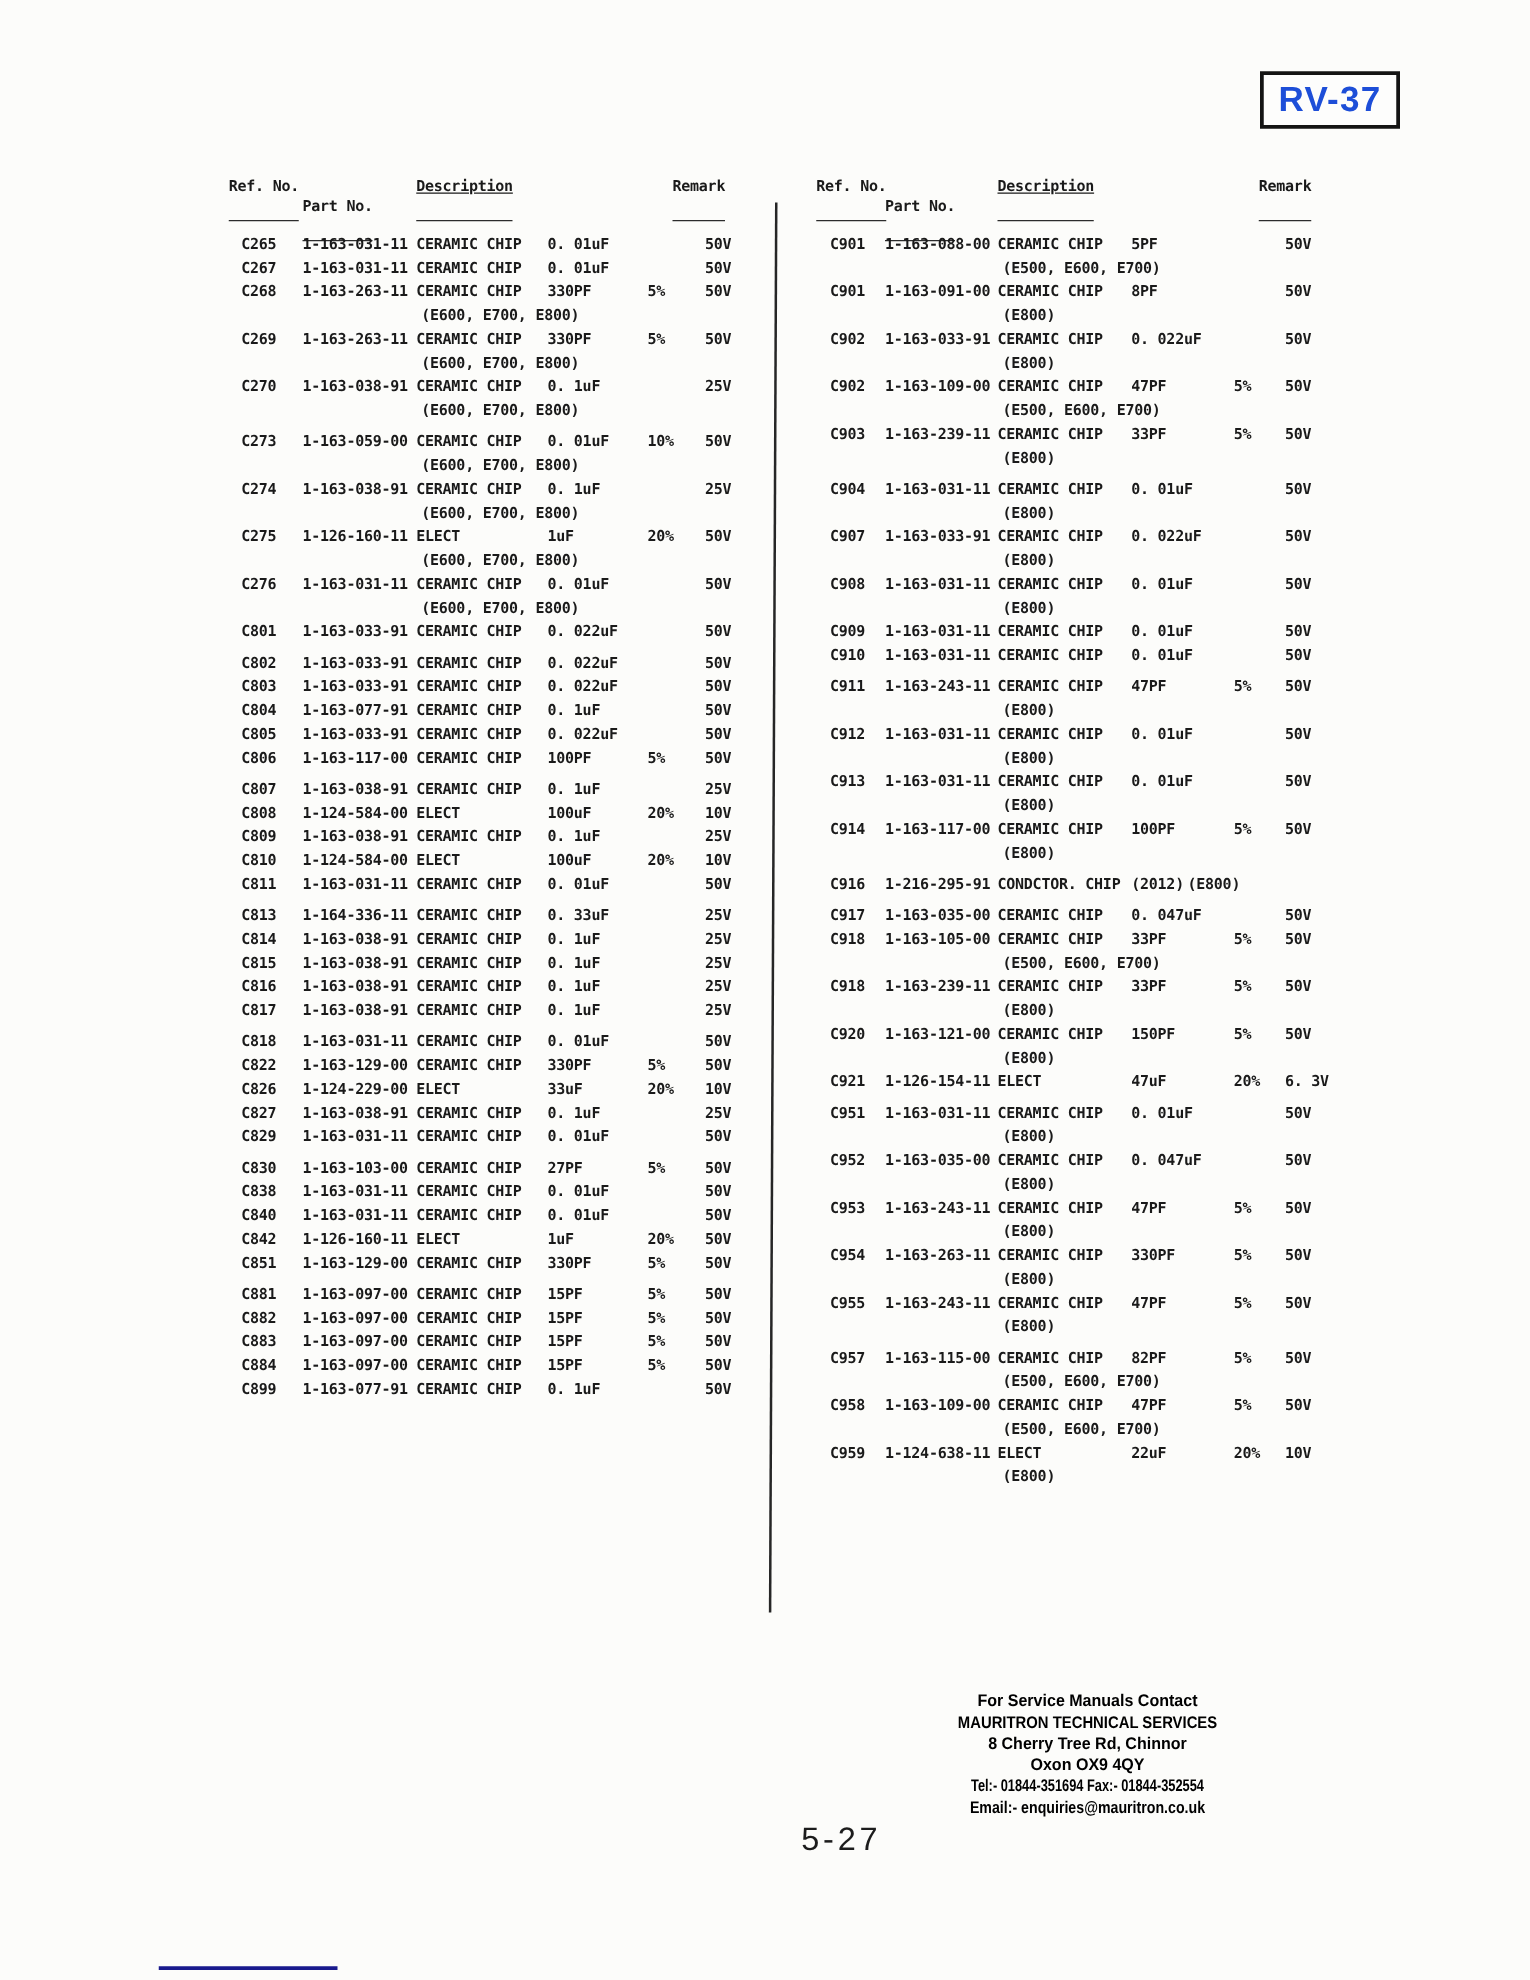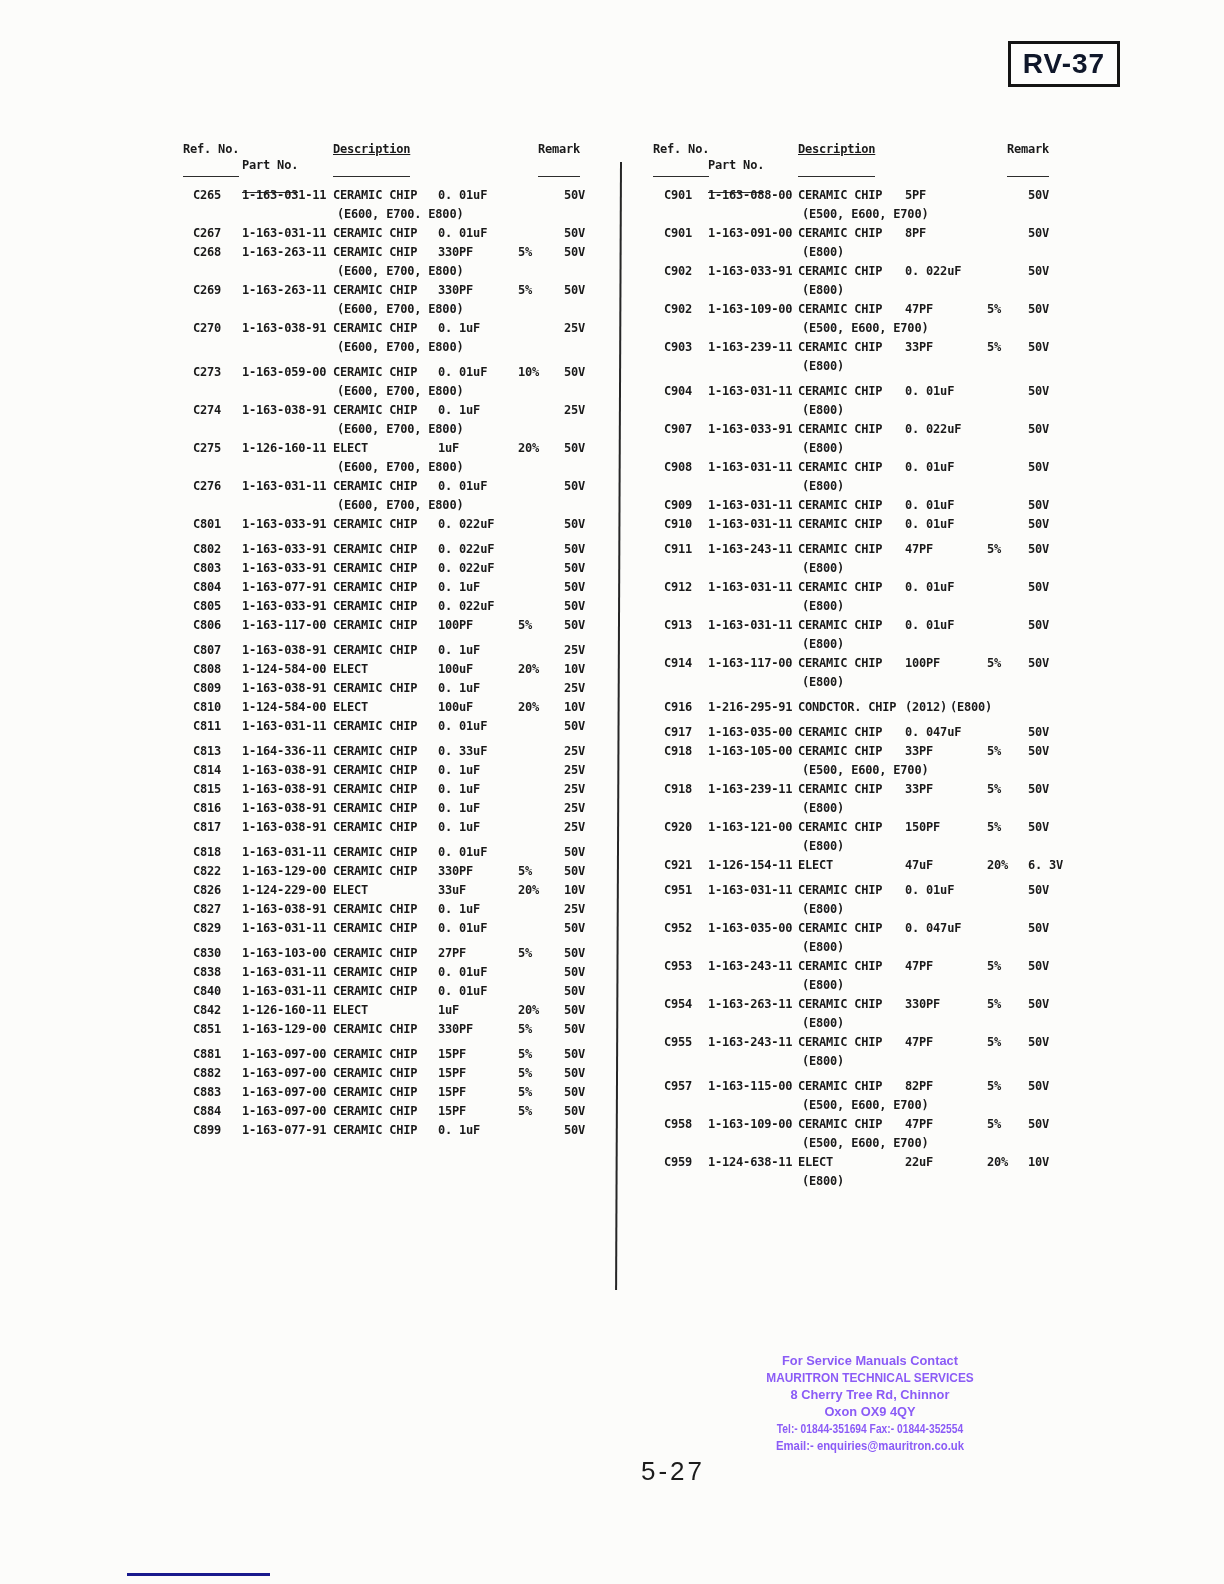--- a/index.html
+++ b/index.html
@@ -7,9 +7,9 @@
         font-family:"DejaVu Sans Mono",monospace;color:#171717;}
 
   
-  .badge{position:absolute;left:1008px;top:41px;width:106px;height:40px;
+  .badge{position:absolute;left:1008px;top:57px;width:106px;height:40px;
          border:3px solid #141414;background:#fdfdfc;display:flex;align-items:center;justify-content:center;
-         font-family:"Liberation Sans",sans-serif;font-weight:bold;font-size:28px;letter-spacing:1px;color:#0f172a;}
+         font-family:"Liberation Sans",sans-serif;font-weight:bold;font-size:28px;letter-spacing:1px;color:#1d4ed8;}
 
   
   .col{position:absolute;top:140px;width:440px;font-weight:bold;font-size:12px;line-height:19px;

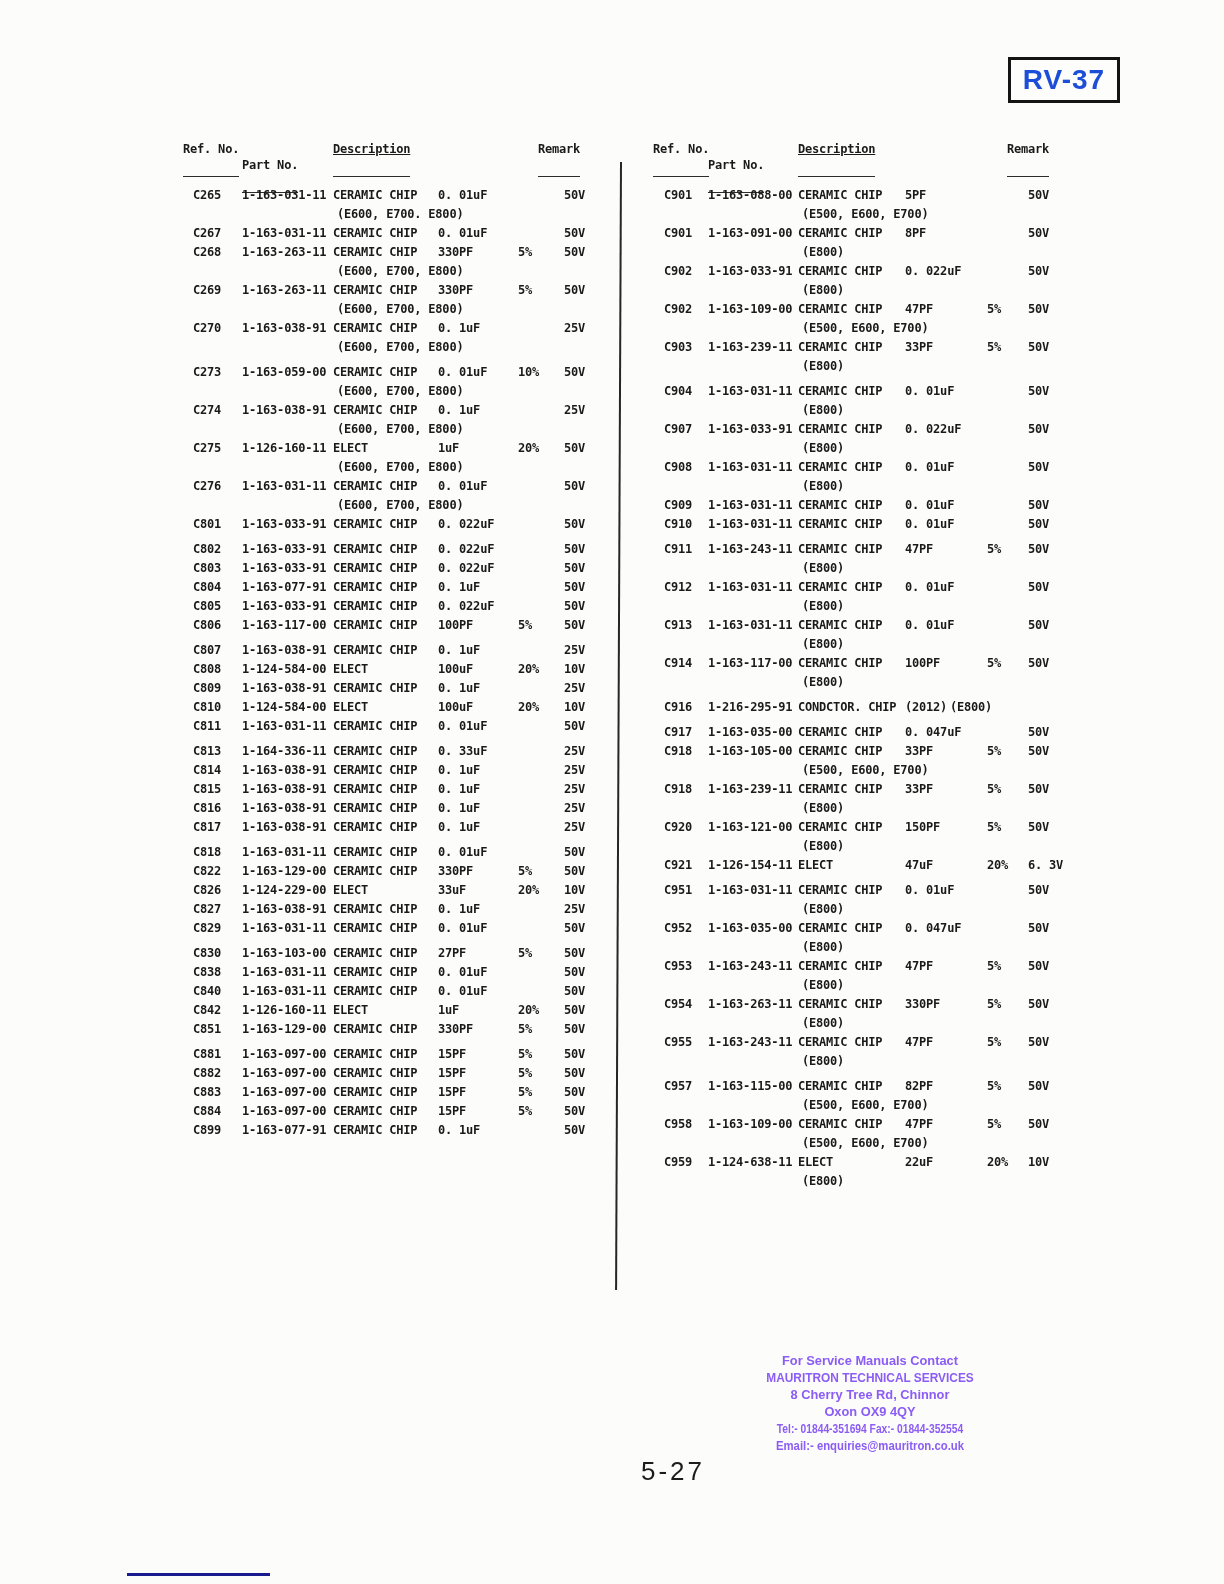--- a/index.html
+++ b/index.html
@@ -74,9 +74,6 @@
           <span class="c-val">0. 01uF</span>
           <span class="c-volt">50V</span>
         </div>
-        <div class="row subrow">
-          <span class="c-sub">(E600, E700. E800)</span>
-        </div>
         <div class="row">
           <span class="c-ref">C267</span>
           <span class="c-part">1-163-031-11</span>

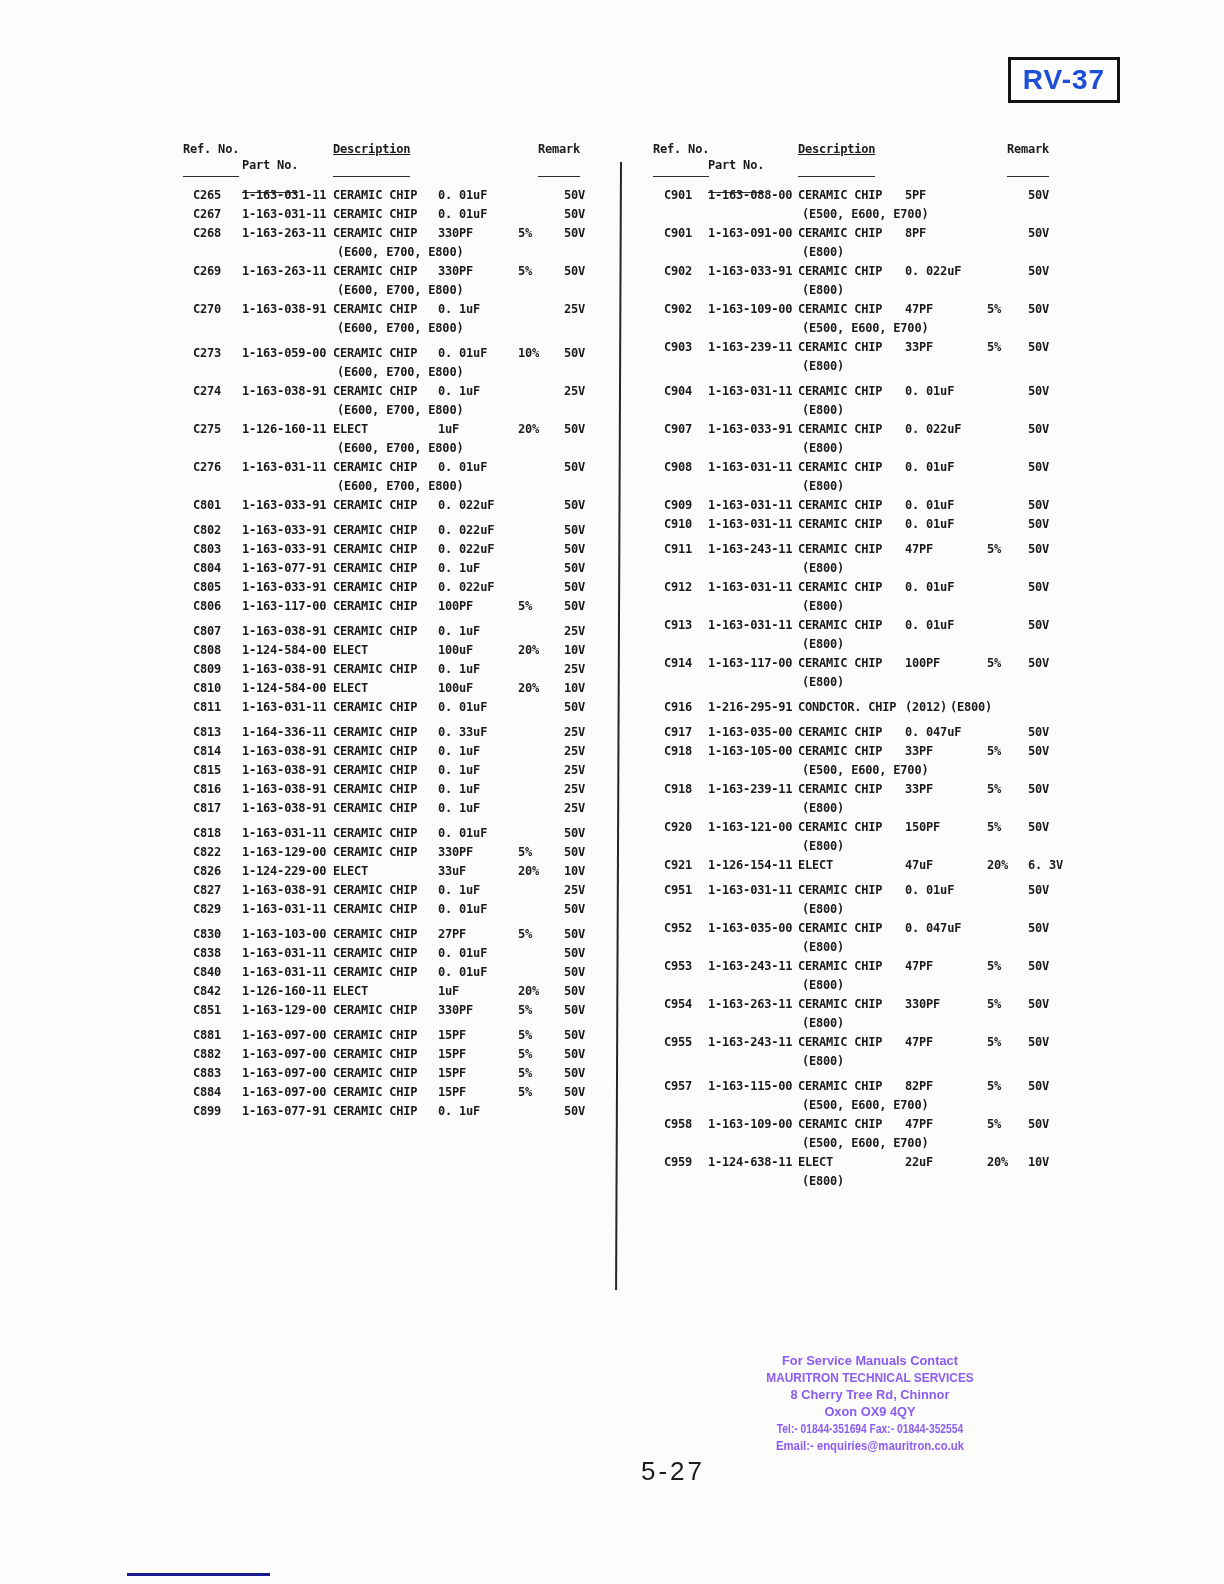--- a/index.html
+++ b/index.html
@@ -38,7 +38,7 @@
 
   
   .stamp{position:absolute;left:735px;top:1352px;width:270px;text-align:center;
-         font-family:"Liberation Sans",sans-serif;font-weight:bold;color:#8b5cf6;
+         font-family:"Liberation Sans",sans-serif;font-weight:bold;color:#000000;
          font-size:13.5px;line-height:17px;}
   .stamp div{transform:scaleX(0.95);transform-origin:center;white-space:nowrap;}
   .stamp .s2{transform:scaleX(0.88);}

